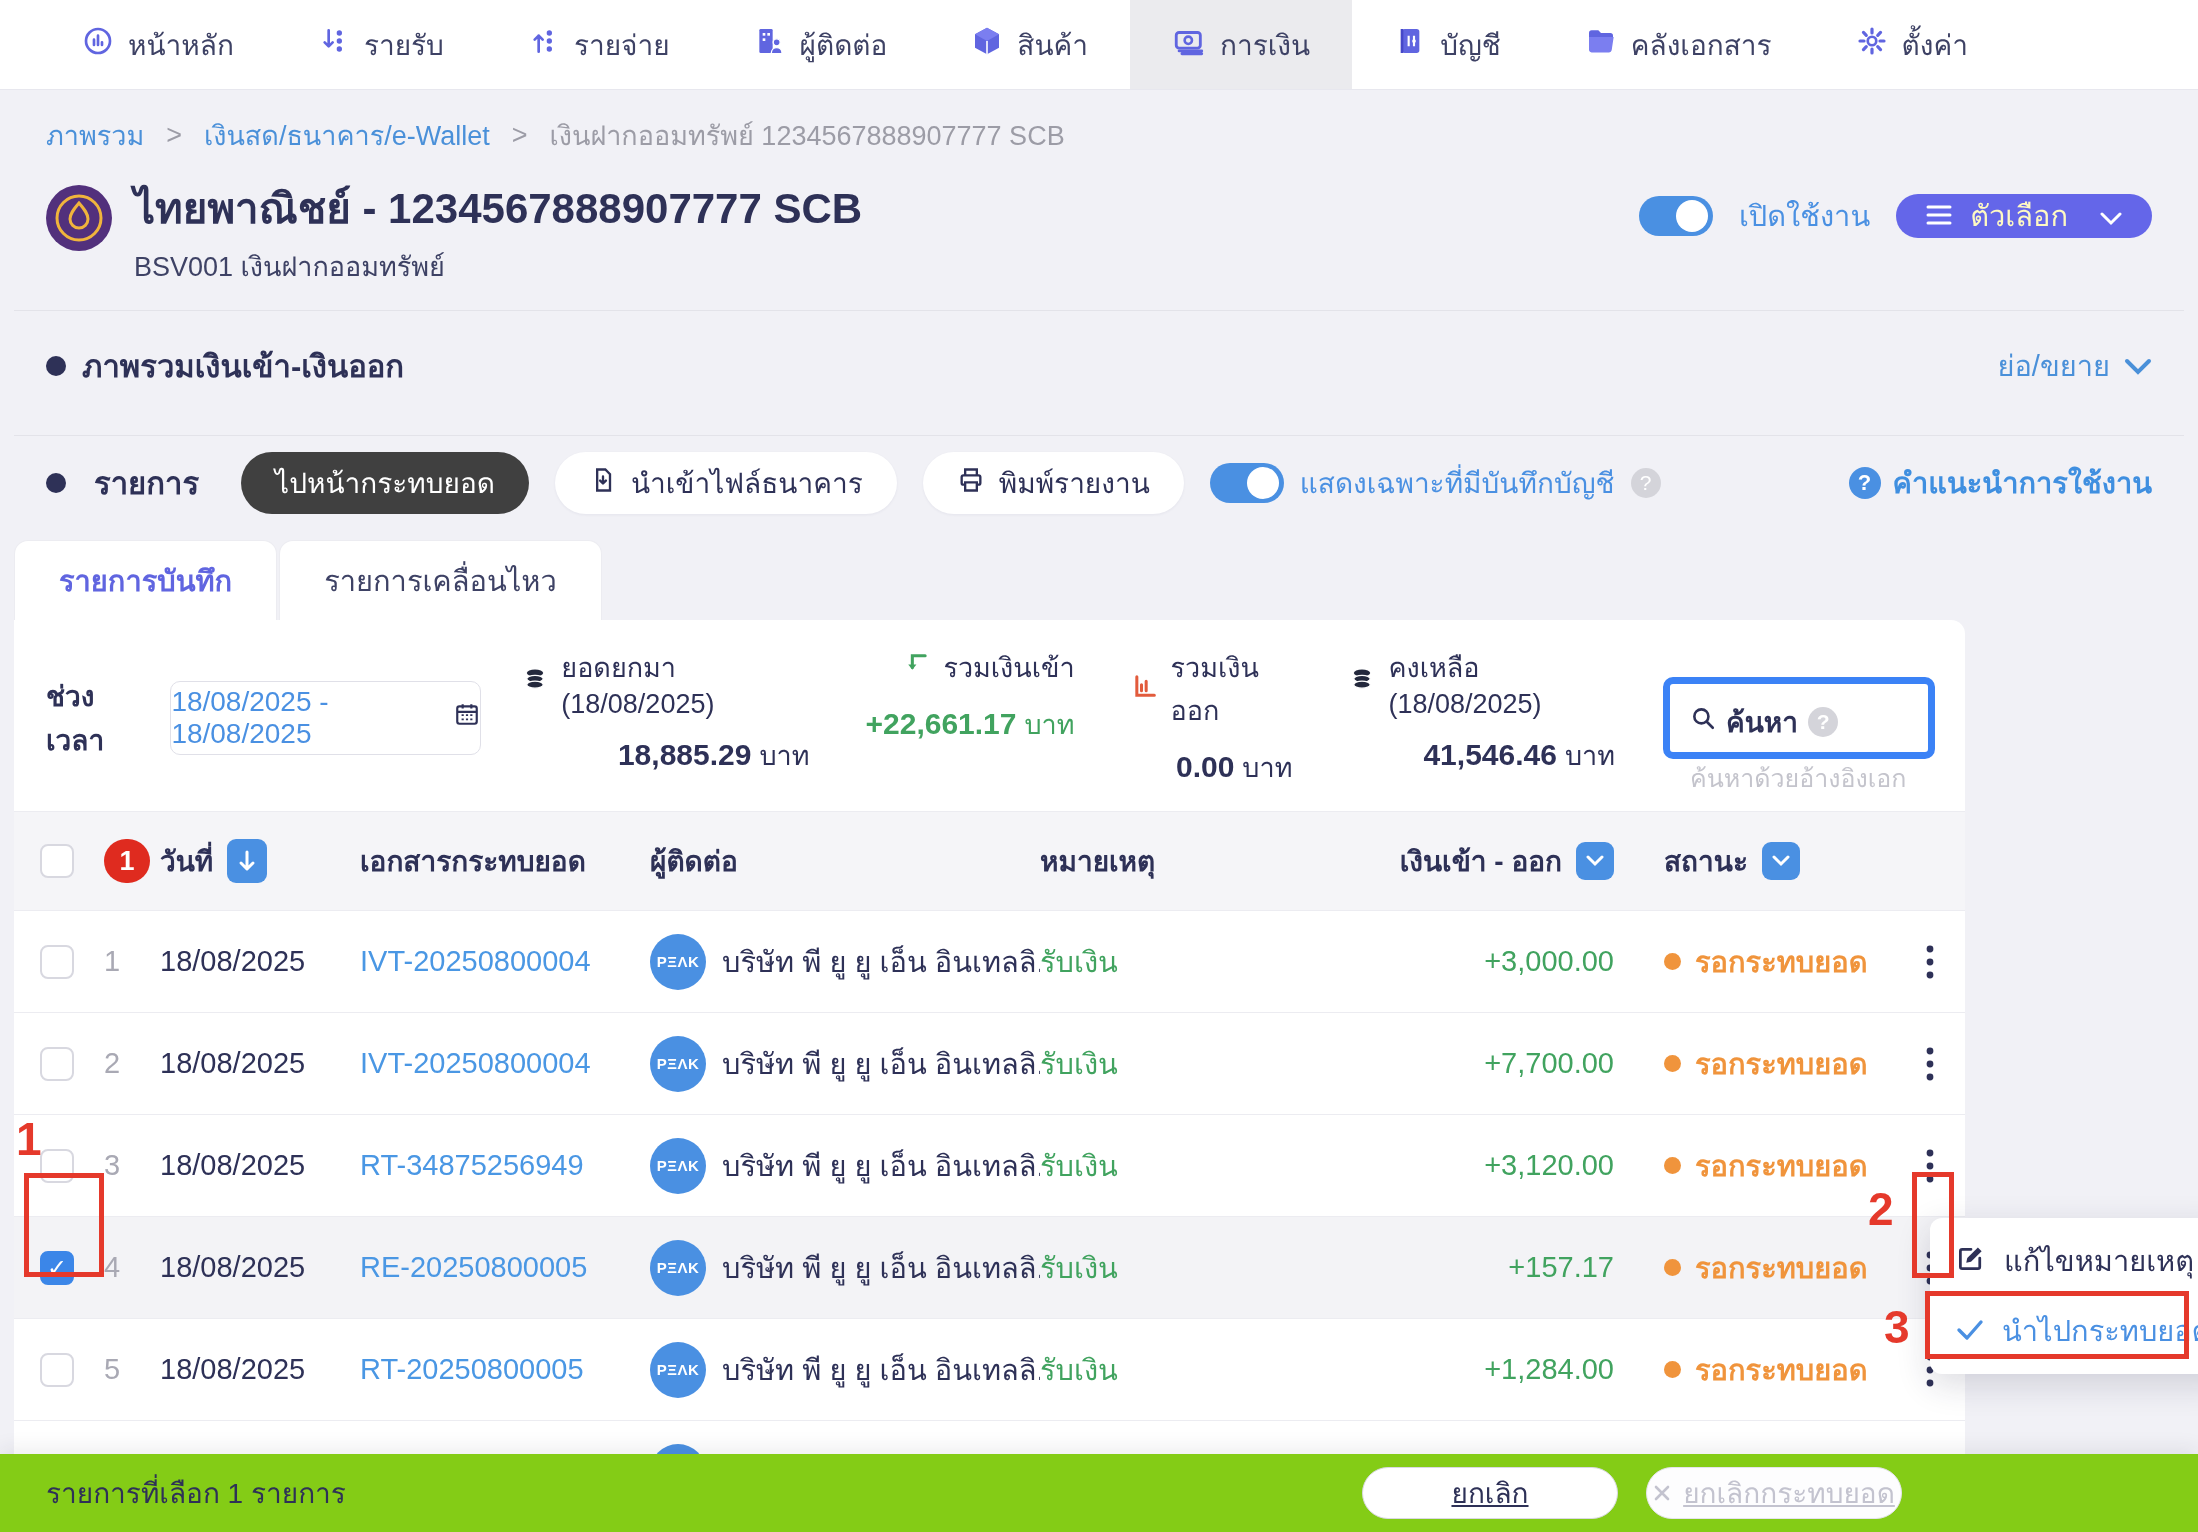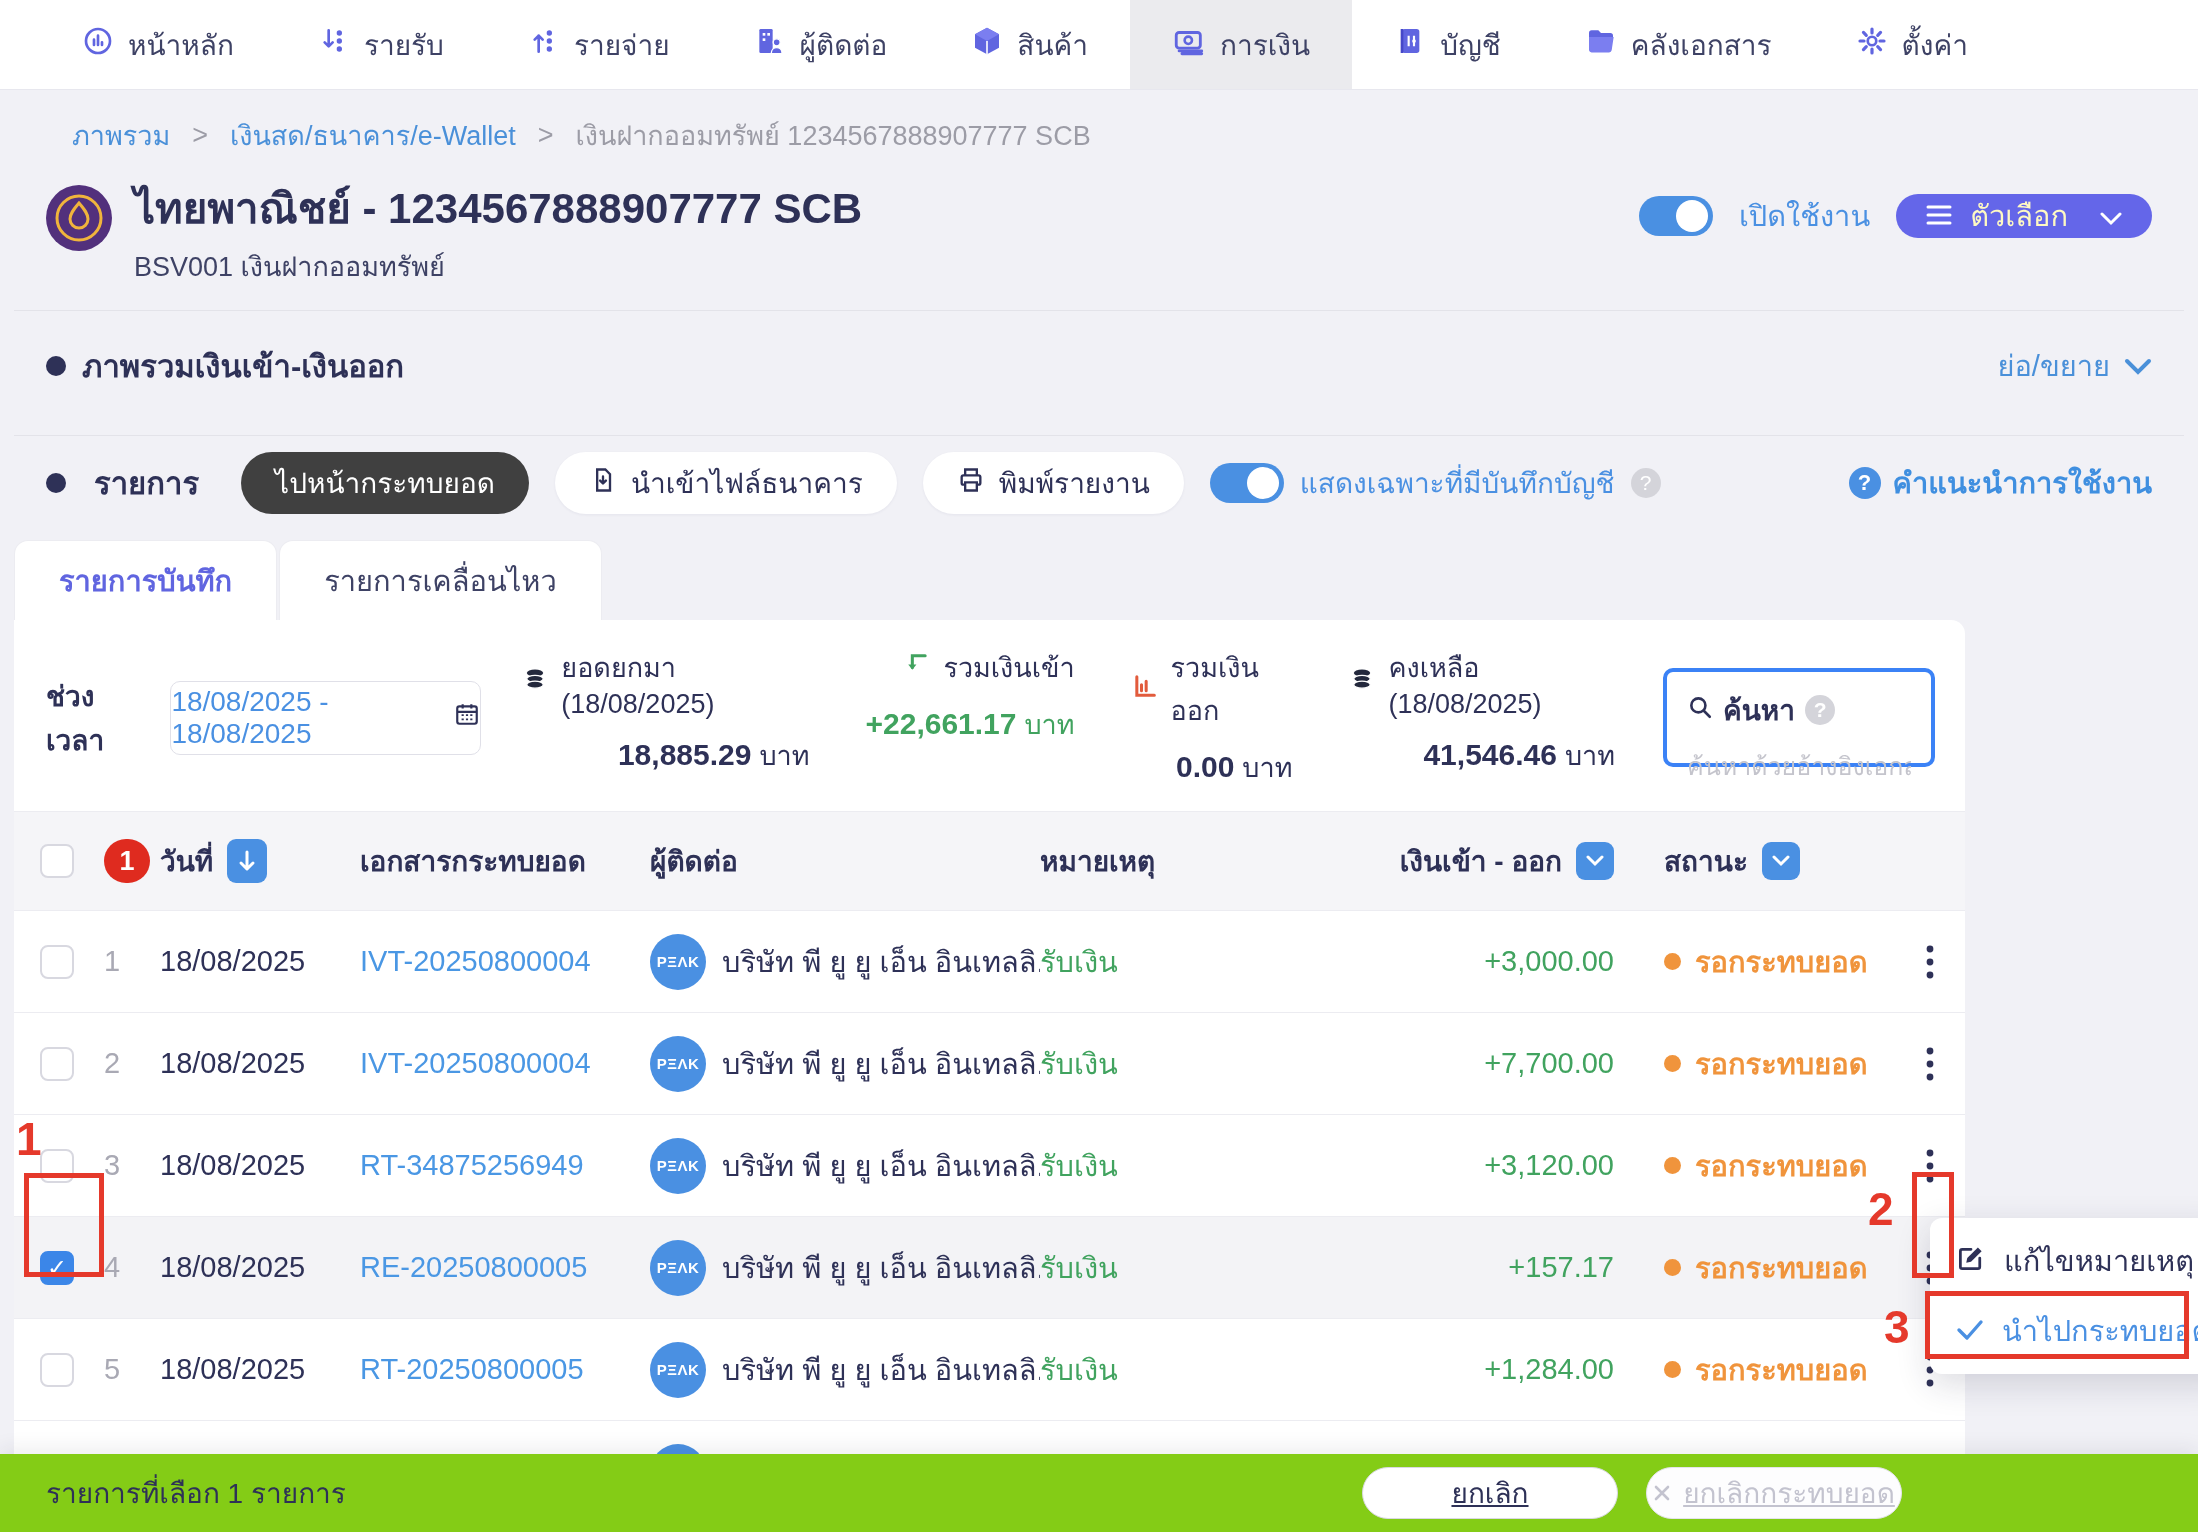--- a/index.html
+++ b/index.html
@@ -15,7 +15,7 @@
   .nav-item svg { flex:0 0 auto; }
 
   
-  .breadcrumb { display:flex; align-items:center; gap:22px; padding:24px 72px 10px;
+  .breadcrumb { display:flex; align-items:center; gap:22px; padding:24px 46px 10px;
     font-size:27px; }
   .bc-link { color:#4a90d9; cursor:pointer; }
   .bc-sep { color:#9c9ca6; }

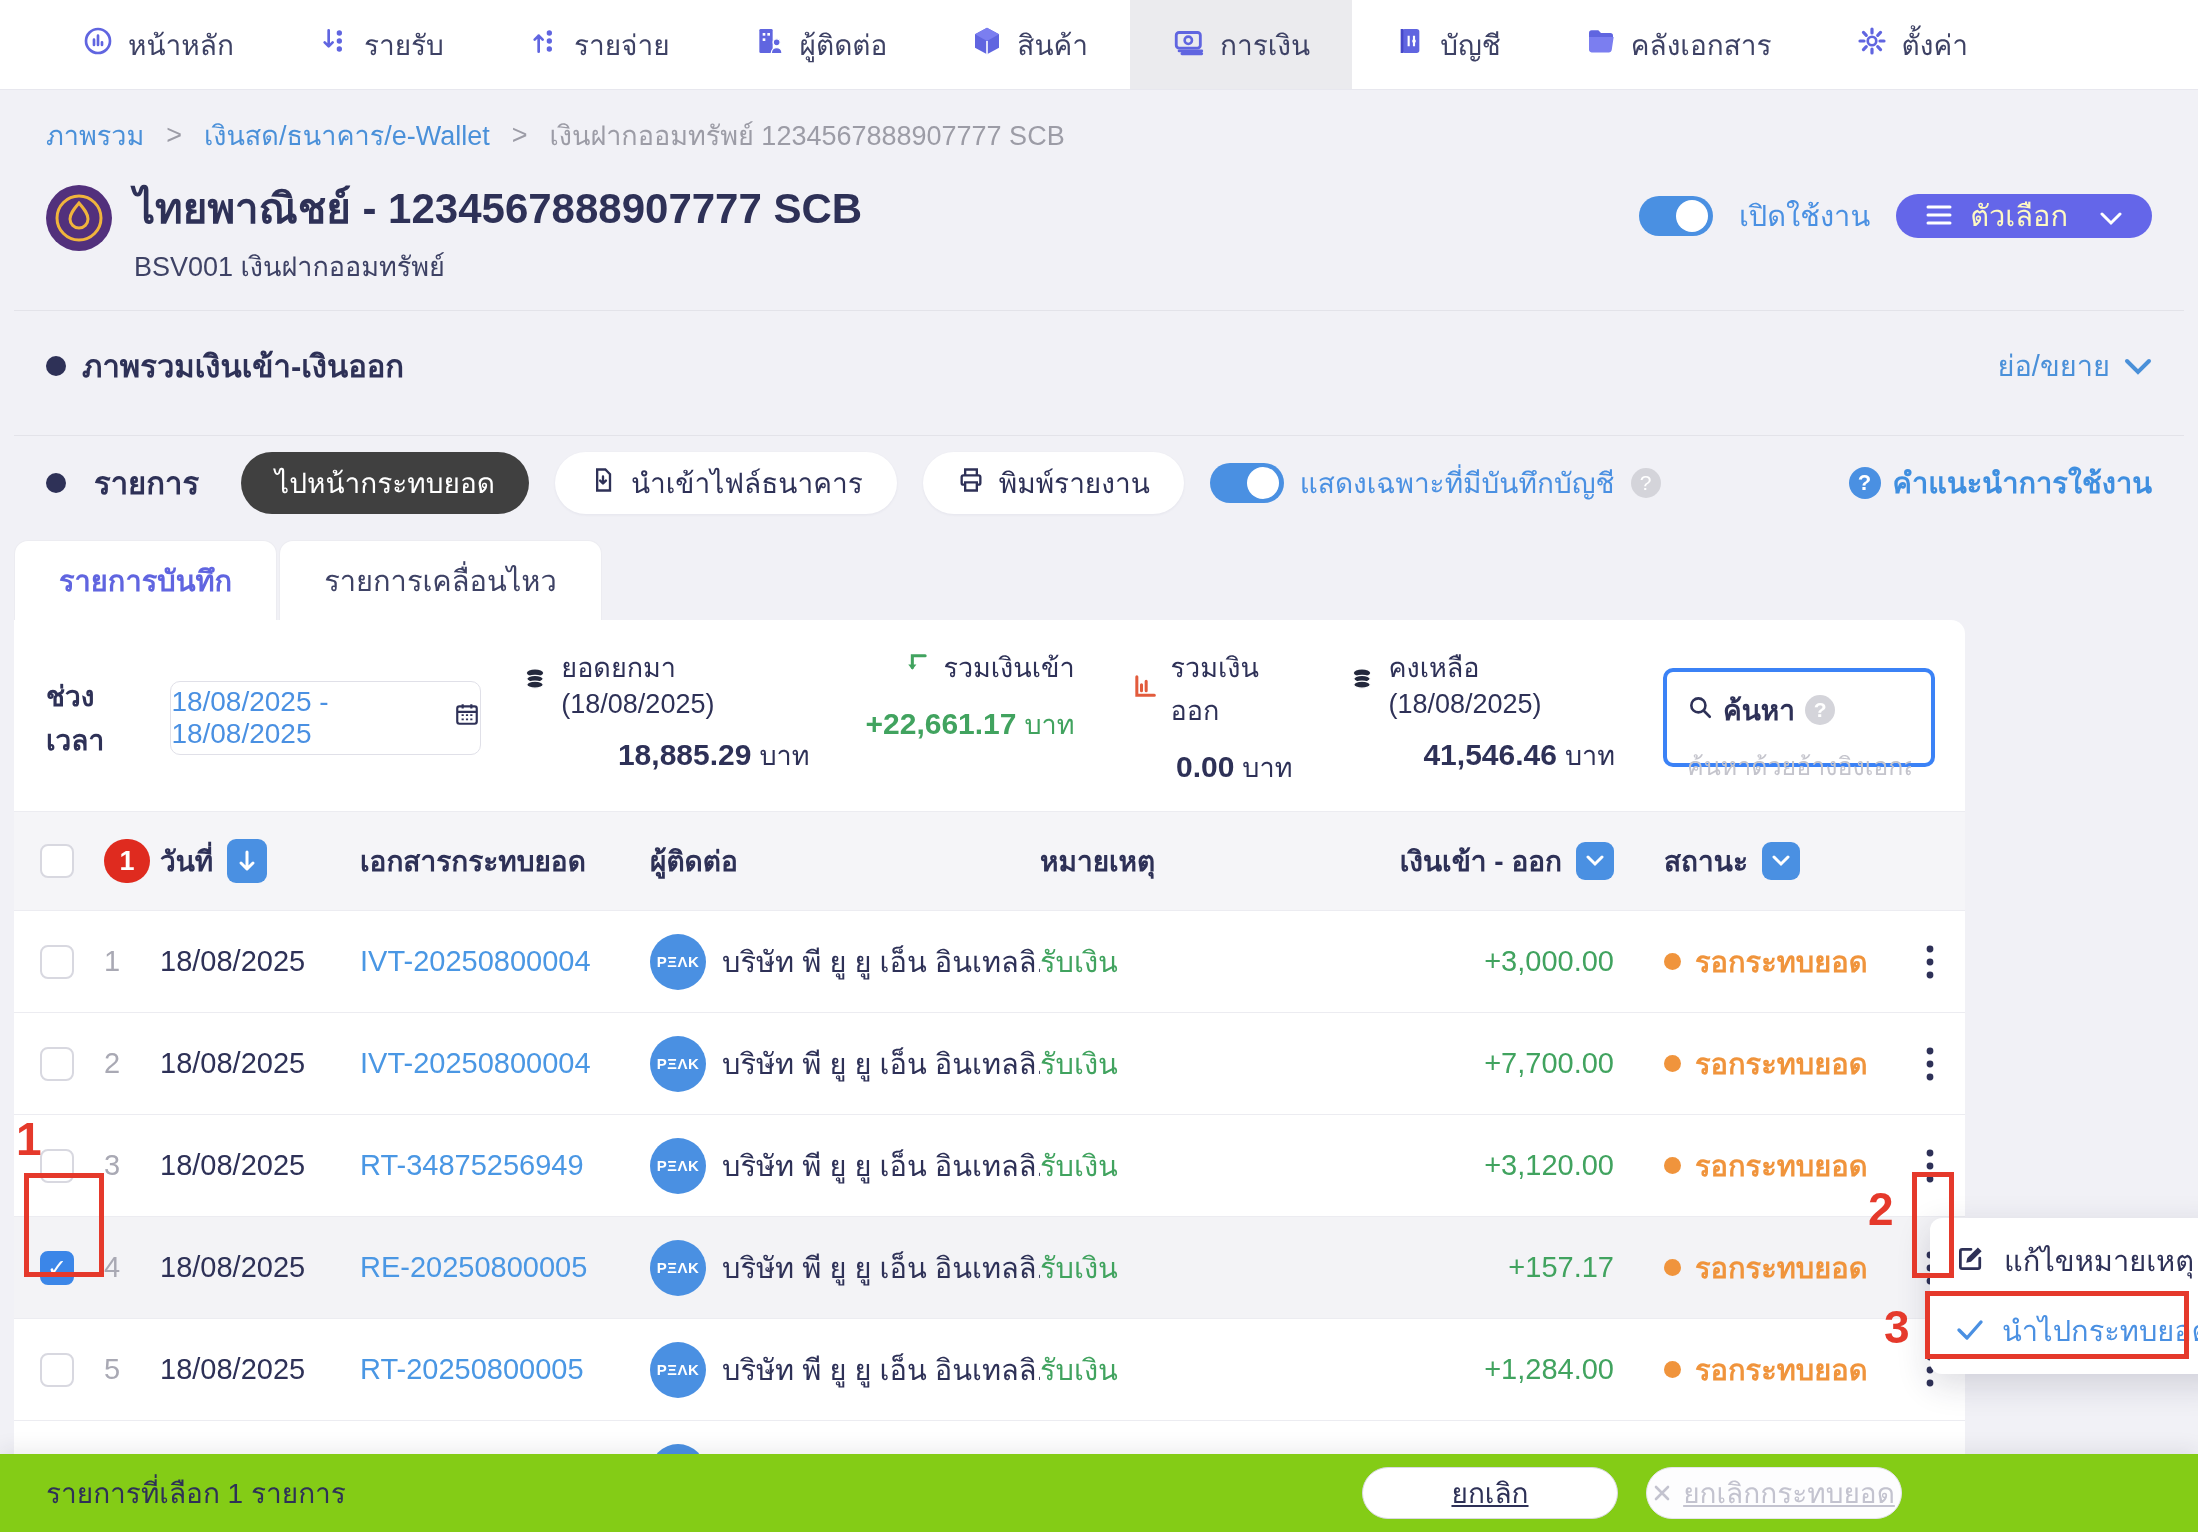--- a/index.html
+++ b/index.html
@@ -83,7 +83,7 @@
   .sumvalue { font-size:30px; font-weight:bold; color:#2e3157; }
   .sumvalue .unit { font-weight:normal; font-size:27px; margin-left:8px; }
   .sumvalue.green { color:#41a35f; }
-  .search-box { margin-left:48px; width:272px; height:99px; border:4px solid #3b82f6;
+  .search-box { margin-left:48px; width:272px; height:82px; border:7px solid #3b82f6;
     border-radius:10px; padding:16px 20px; cursor:text; }
   .search-box .line1 { display:flex; align-items:center; gap:10px; font-size:28px;
     font-weight:bold; color:#2e3157; }

